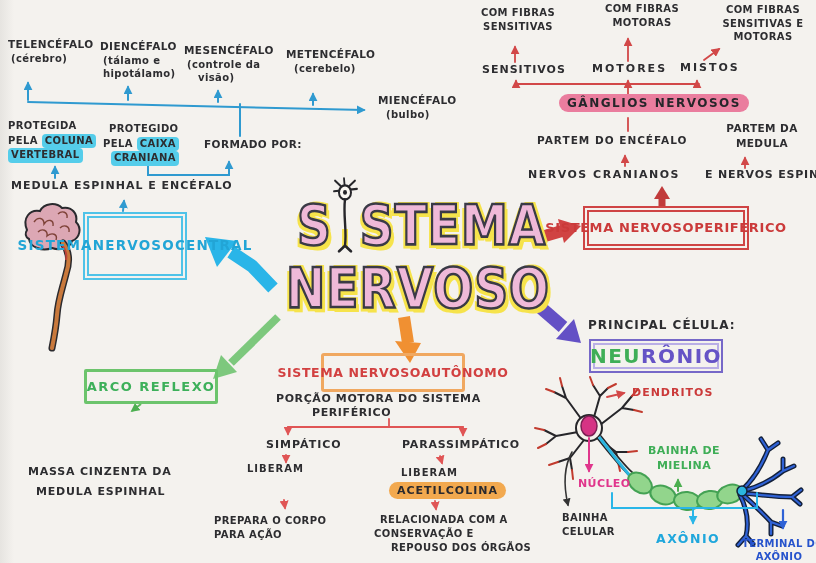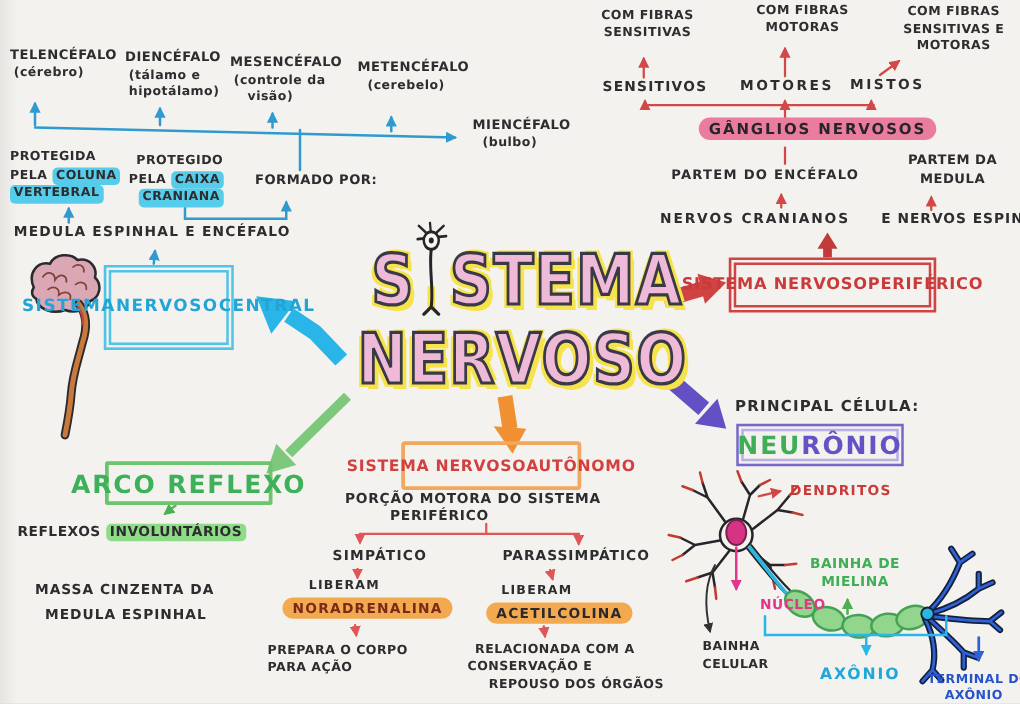--- a/index.html
+++ b/index.html
@@ -24,7 +24,7 @@
   .box-red{border:2px solid #cf4444;box-shadow:inset 0 0 0 2px #f4f2ee,inset 0 0 0 4px #cf4444;
        color:#cb3a3a;font-size:13px;line-height:1.4;letter-spacing:.6px;}
   .box-orange{border:3px solid #f0a860;border-radius:3px;color:#d24040;font-size:12.5px;line-height:1.4;letter-spacing:.6px;}
-  .box-green{border:3px solid #6cc46c;border-radius:2px;color:#3db05a;font-size:20px;letter-spacing:1.5px;}
+  .box-green{border:3px solid #6cc46c;border-radius:2px;color:#3db05a;font-size:13px;letter-spacing:1.5px;}
   .box-purple{border:2.5px solid #7668c8;box-shadow:inset 0 0 0 2px #f4f2ee,inset 0 0 0 4px #b9aee6;
        font-size:20px;letter-spacing:1.5px;}
   .bubble{position:absolute;display:flex;align-items:flex-end;font-weight:800;font-size:47px;line-height:1.06;

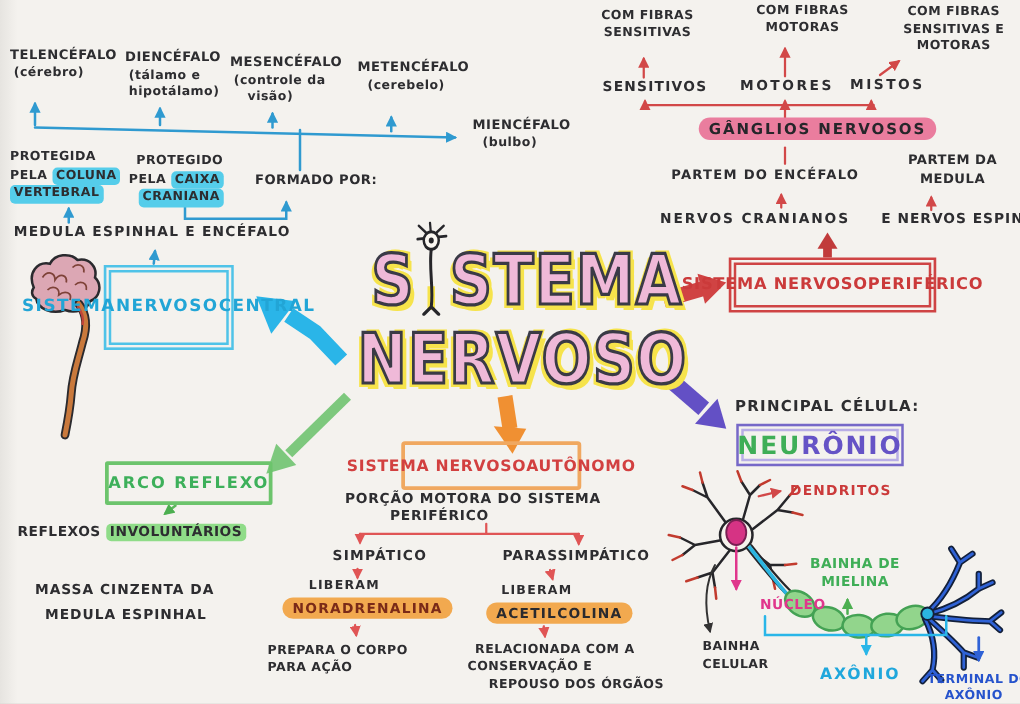--- a/index.html
+++ b/index.html
@@ -293,9 +293,6 @@
   </div>
 
   <div class="box box-green" style="left:84px;top:369px;width:128px;height:29px;">ARCO REFLEXO</div>
-  <div class="lbl s11" style="left:14px;top:419px;">
-    <span>REFLEXOS</span> <span class="hl hl-green">INVOLUNTÁRIOS</span>
-  </div>
   <div class="lbl s11" style="left:28px;top:465px;letter-spacing:.8px;">MASSA CINZENTA DA</div>
   <div class="lbl s11" style="left:36px;top:485px;letter-spacing:.8px;">MEDULA ESPINHAL</div>
 

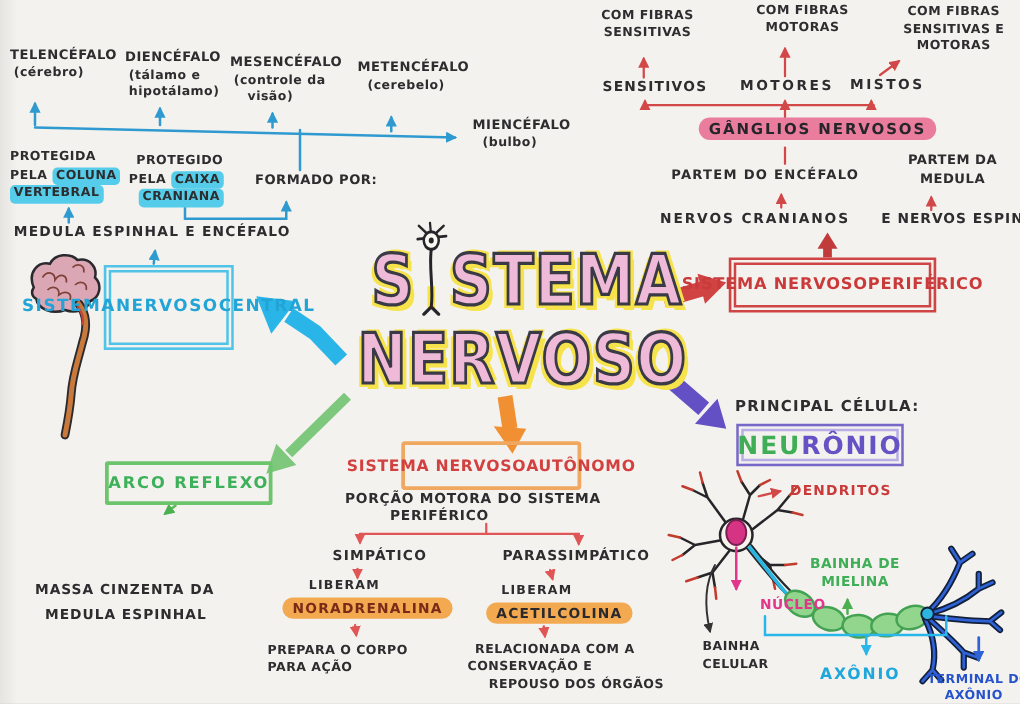--- a/index.html
+++ b/index.html
@@ -305,7 +305,6 @@
   <div class="lbl s11" style="left:266px;top:438px;letter-spacing:1px;">SIMPÁTICO</div>
   <div class="lbl s11" style="left:402px;top:438px;letter-spacing:.8px;">PARASSIMPÁTICO</div>
   <div class="lbl s10" style="left:247px;top:462px;letter-spacing:1px;">LIBERAM</div>
-  <div class="pill hl-orange c-dred" style="left:226px;top:478px;font-size:11px;letter-spacing:1px;">NORADRENALINA</div>
   <div class="lbl s10" style="left:214px;top:514px;">PREPARA O CORPO</div>
   <div class="lbl s10" style="left:214px;top:528px;">PARA AÇÃO</div>
   <div class="lbl s10" style="left:401px;top:466px;letter-spacing:1px;">LIBERAM</div>

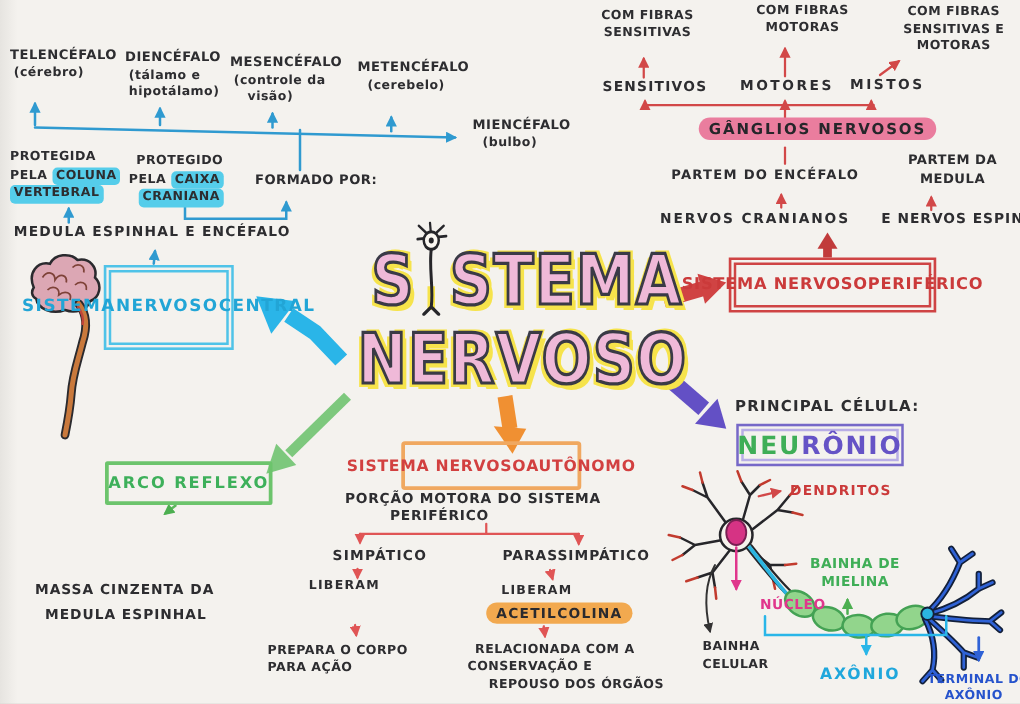--- a/index.html
+++ b/index.html
@@ -277,7 +277,7 @@
       <span class="c-purple">RÔNIO</span>
   </div>
   <div class="lbl s11 c-red" style="left:632px;top:386px;letter-spacing:1px;">DENDRITOS</div>
-  <div class="lbl s11 c-magenta" style="left:608px;top:477px;">NÚCLEO</div>
+  <div class="lbl s11 c-magenta" style="left:578px;top:477px;">NÚCLEO</div>
   <div class="lbl s10" style="left:562px;top:511px;line-height:1.4;">
     <div>BAINHA</div>
     <div>CELULAR</div>

